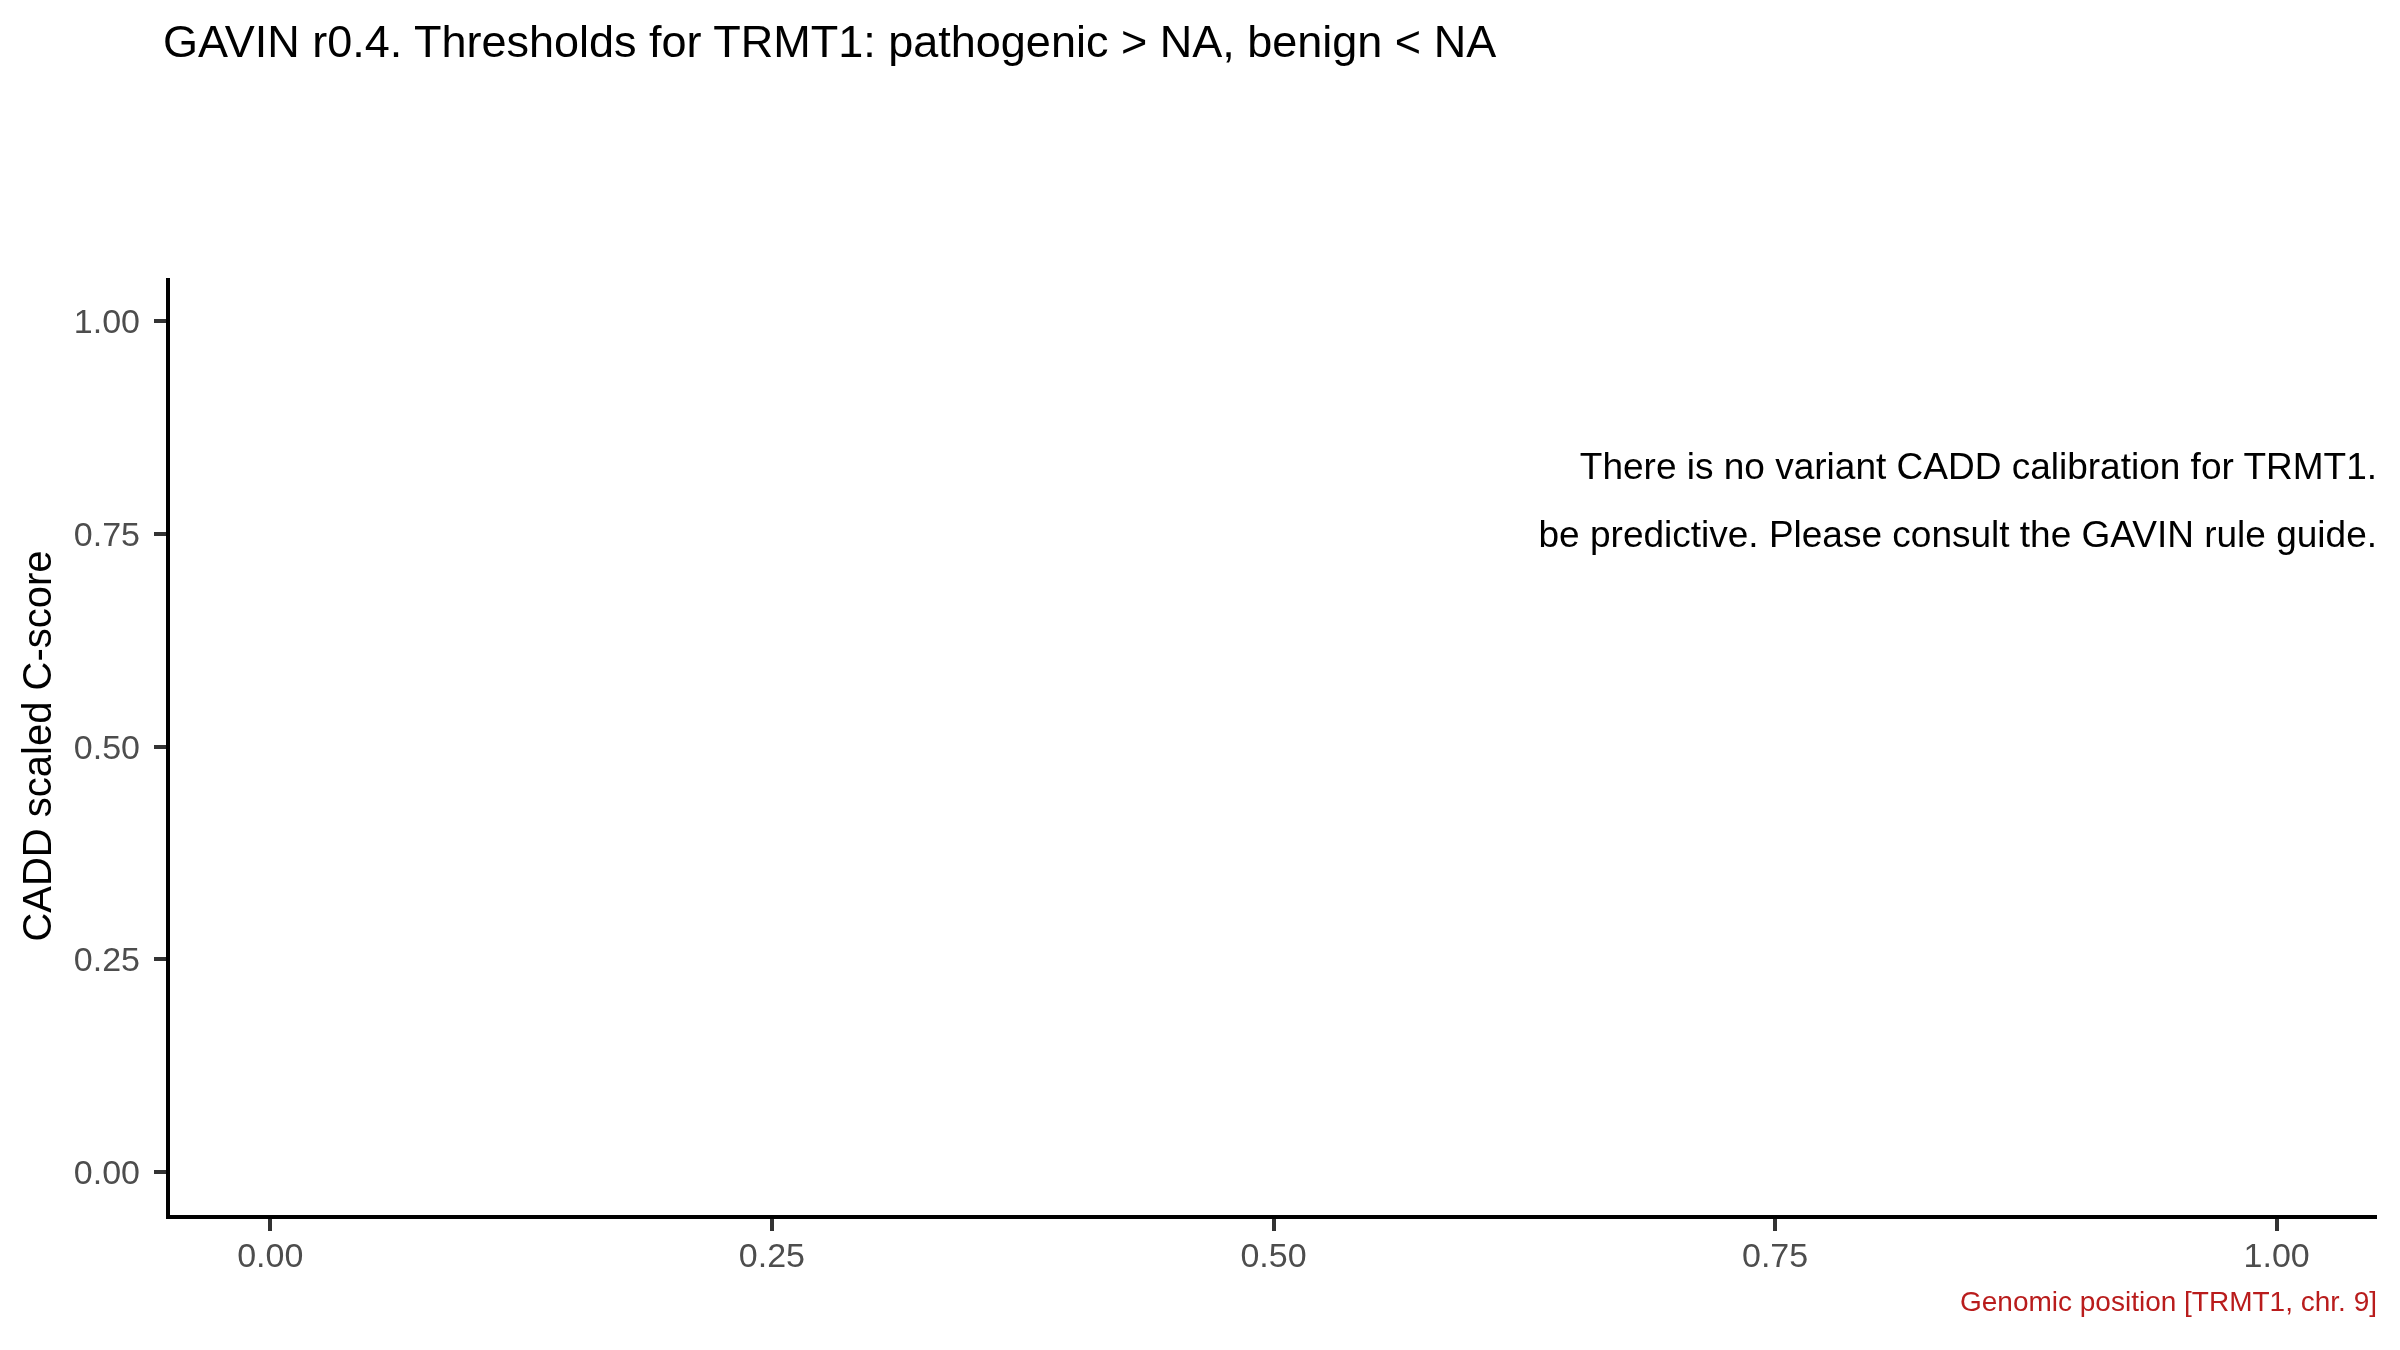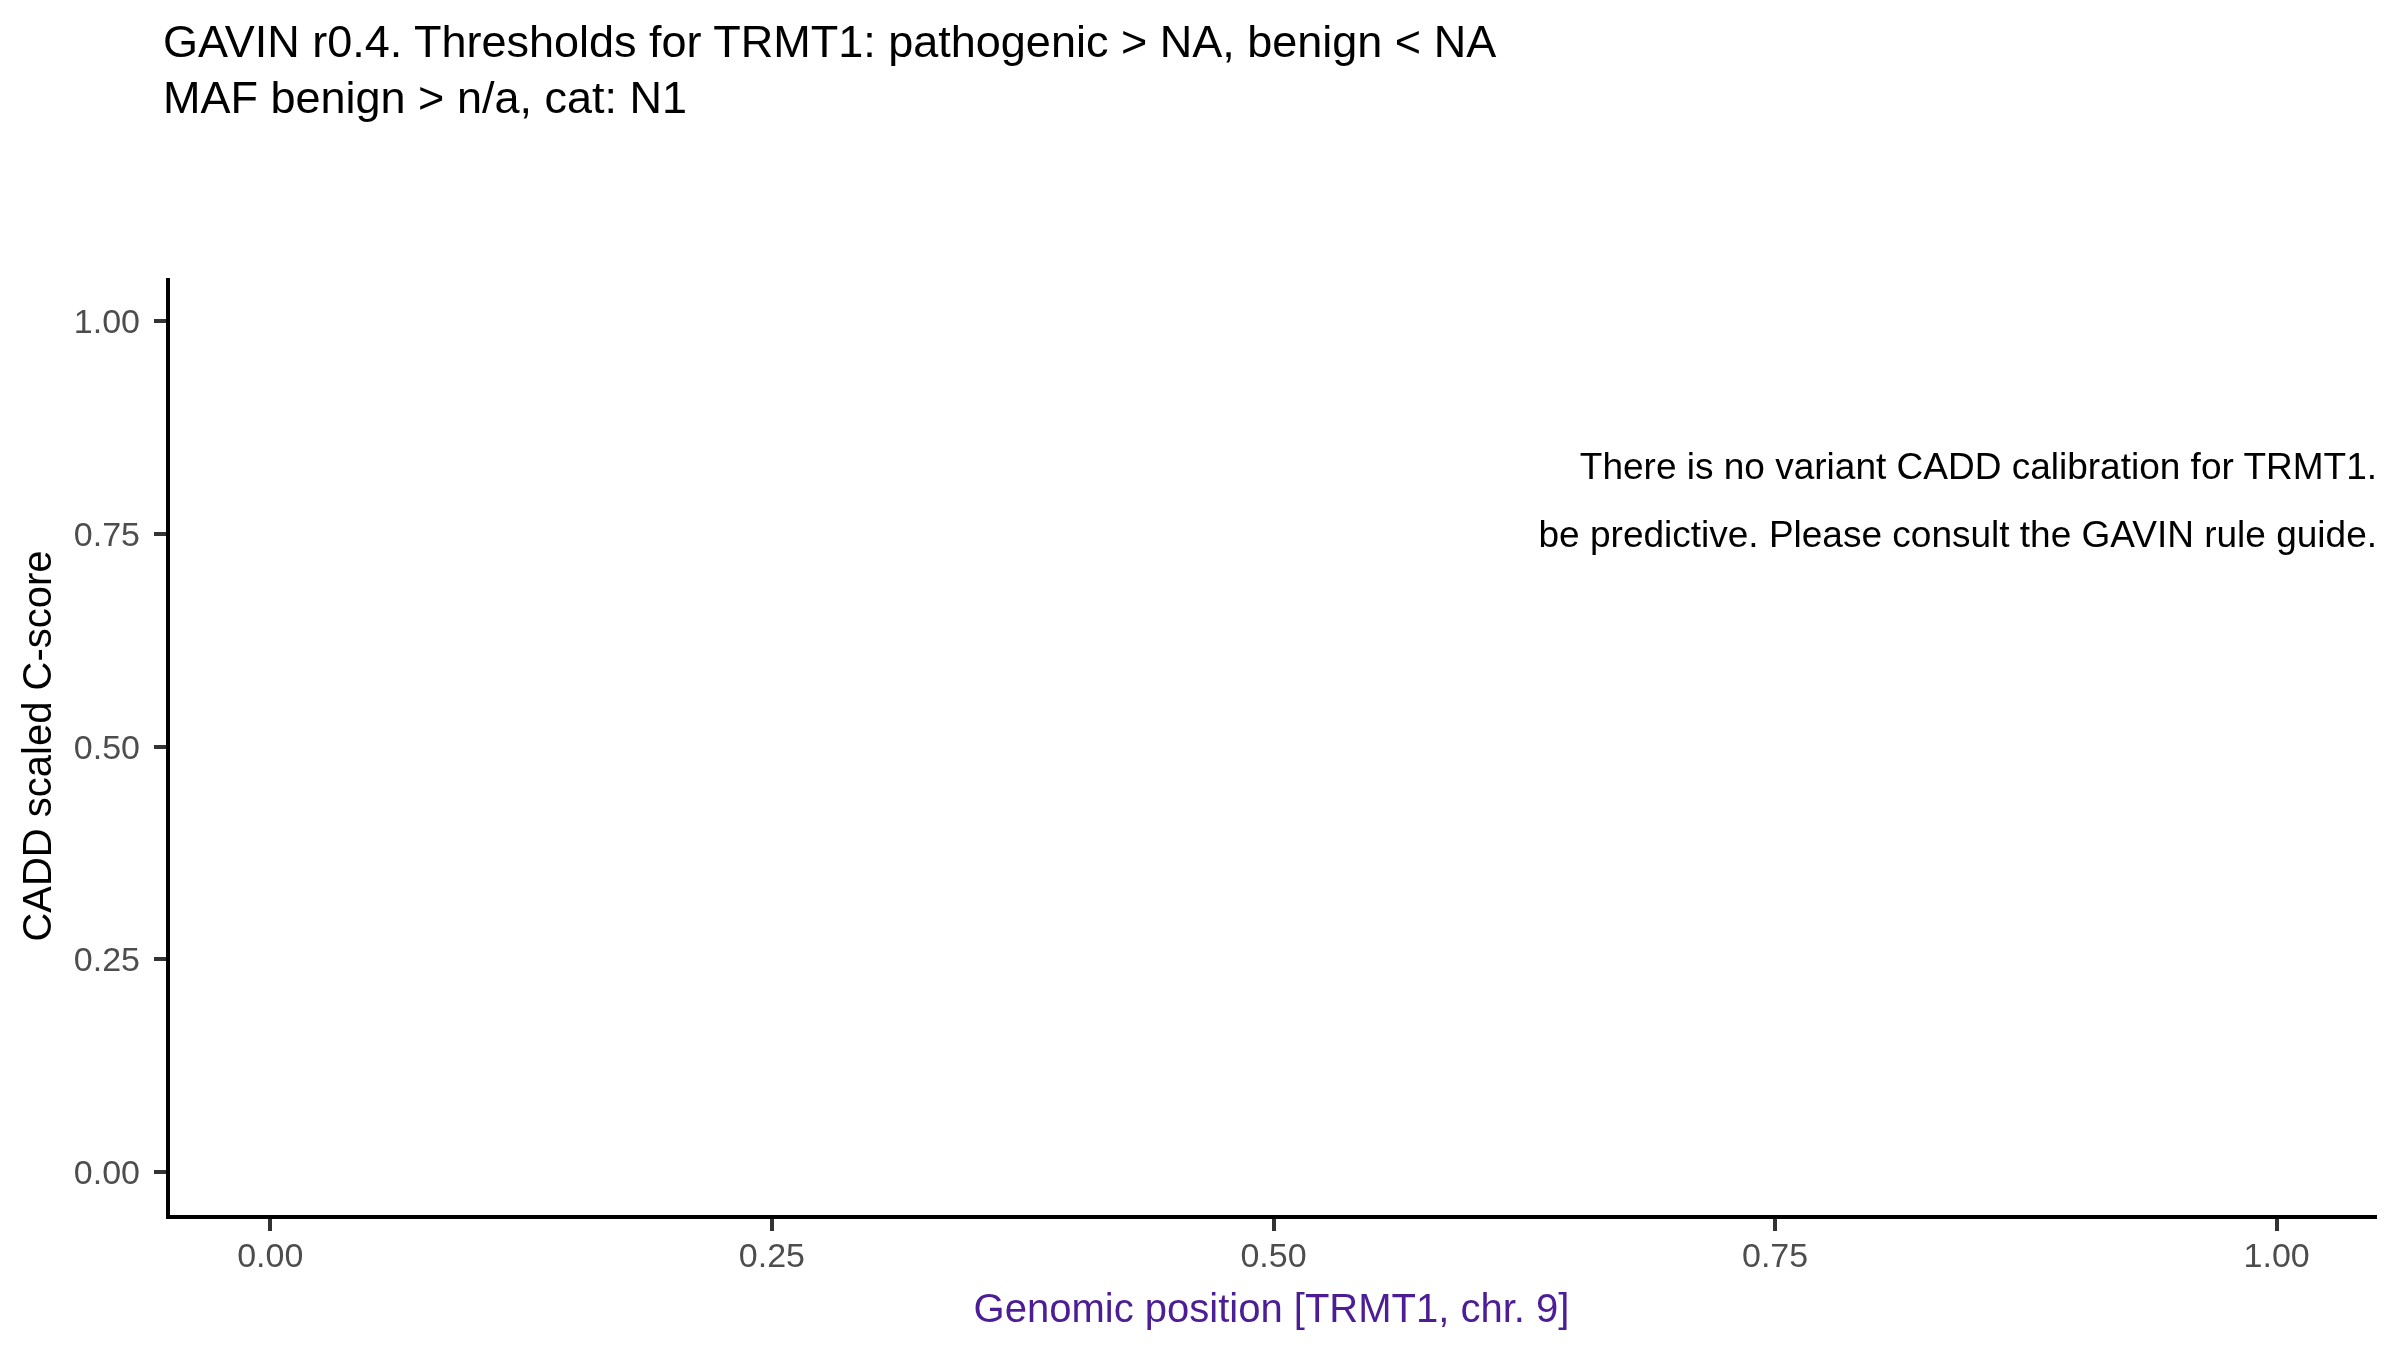--- a/index.html
+++ b/index.html
@@ -136,7 +136,6 @@
 
   <div class="chart-title">
     <div>GAVIN r0.4. Thresholds for TRMT1: pathogenic &gt; NA, benign &lt; NA</div>
-    <div>MAF benign &gt; n/a, cat: N1</div>
   </div>
 
   <div class="y-axis-title">CADD scaled C-score</div>

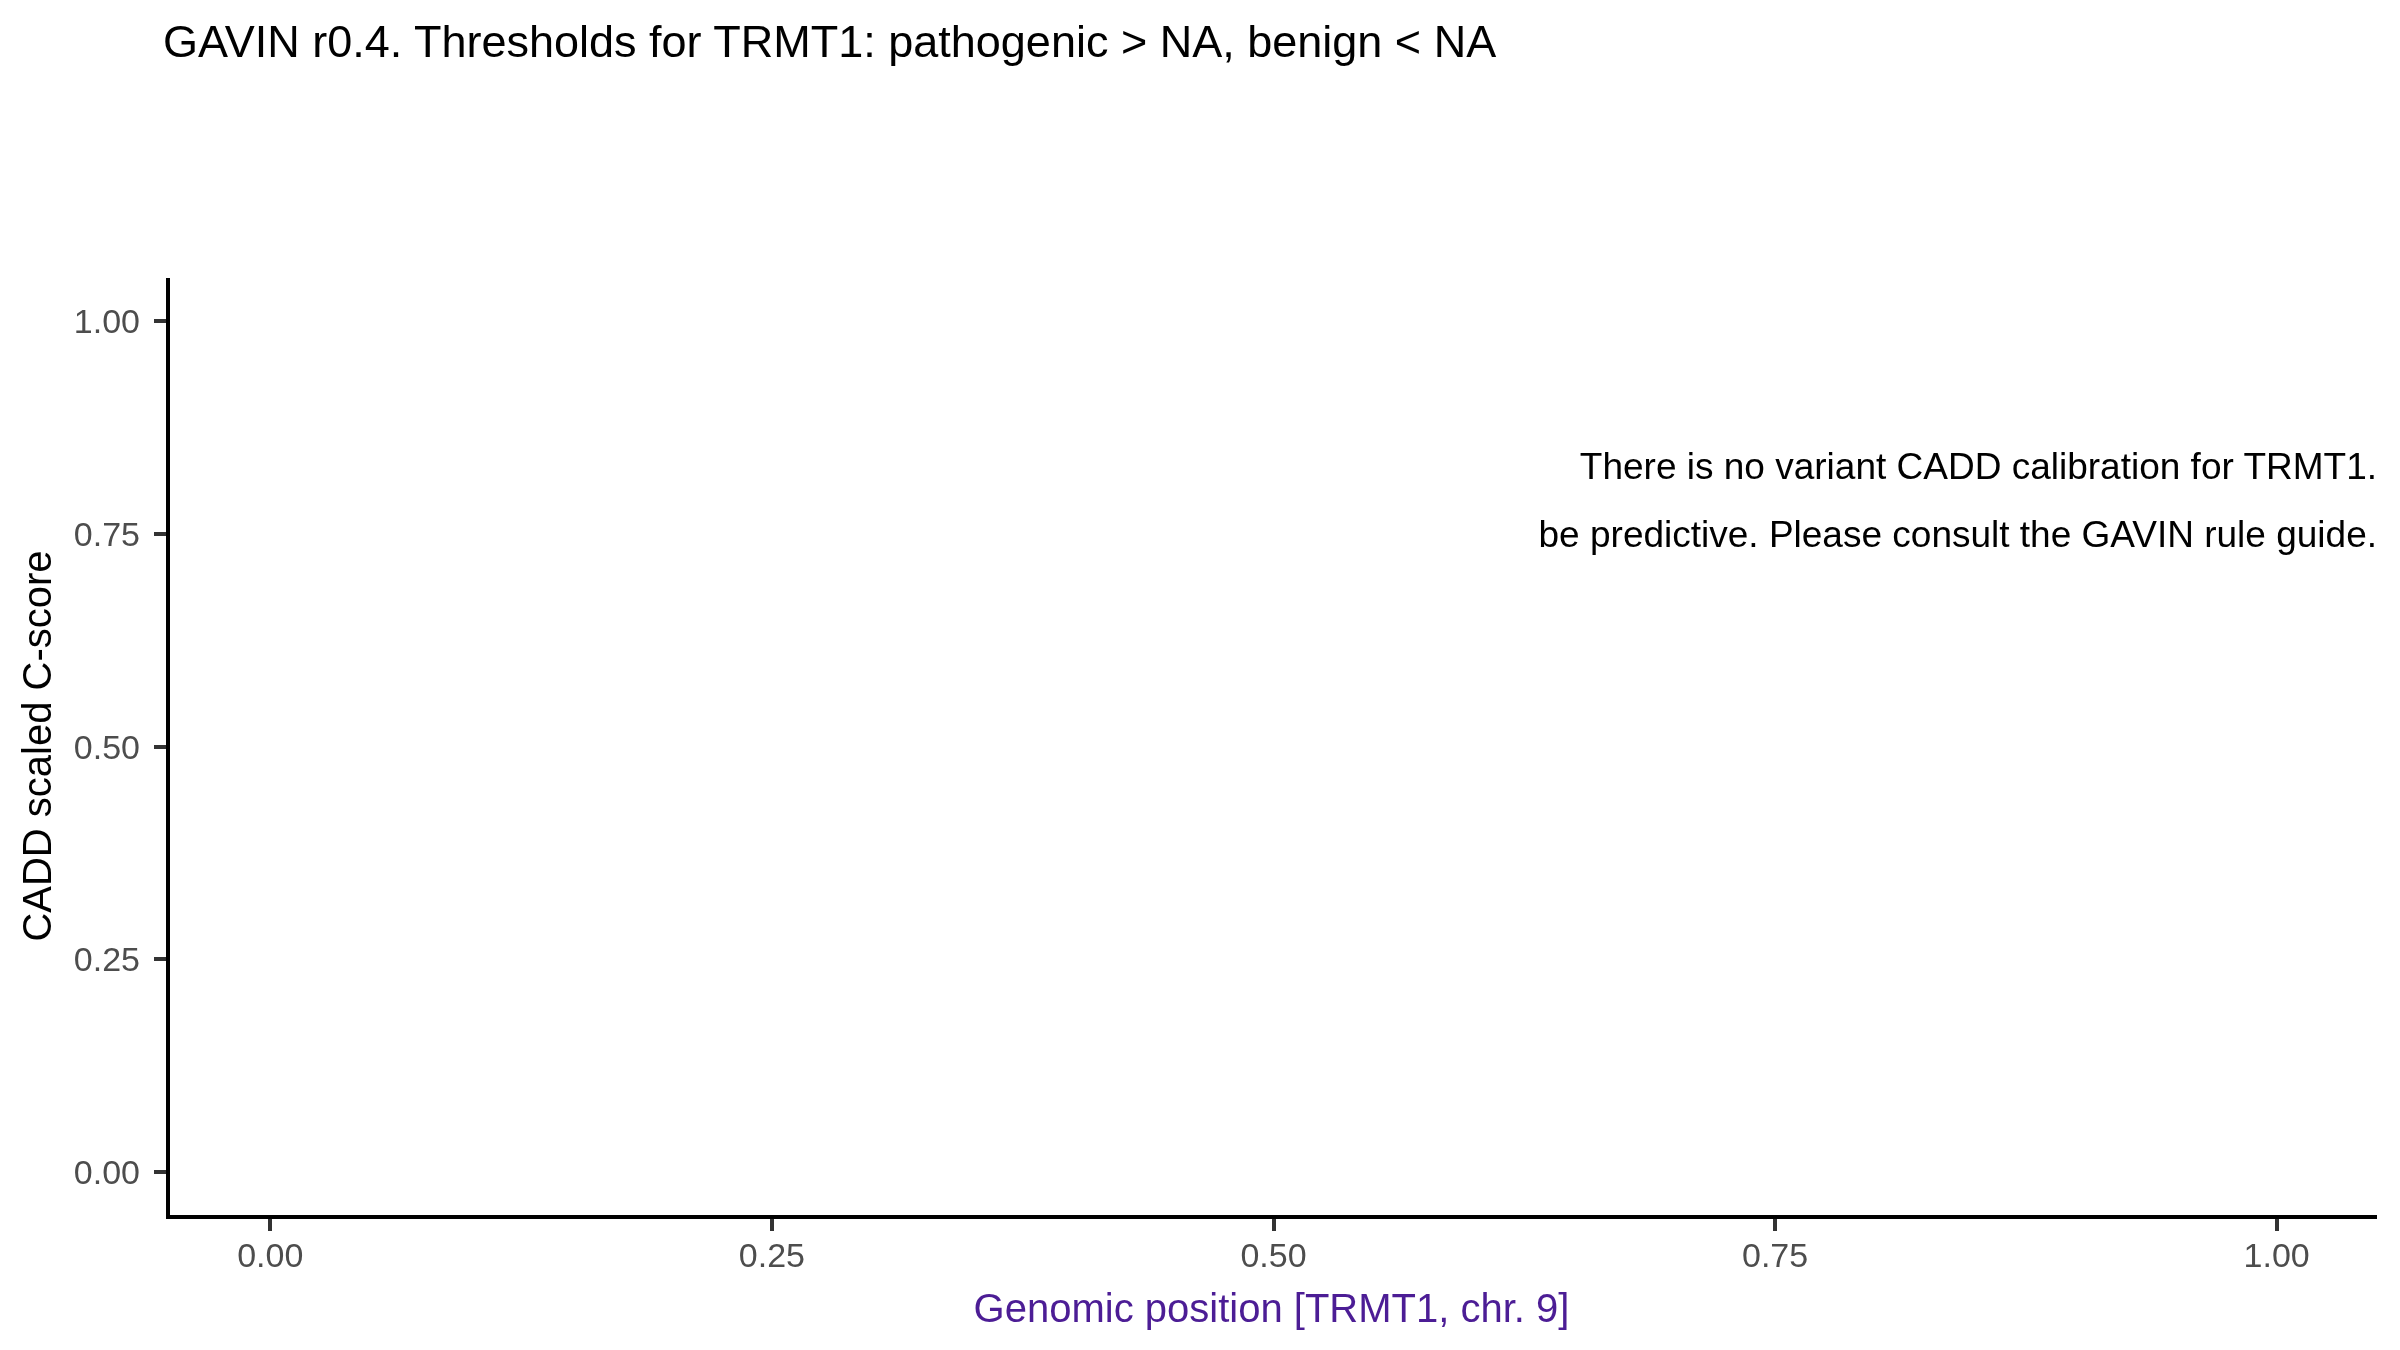--- a/index.html
+++ b/index.html
@@ -114,9 +114,9 @@
     left: 166px;
     width: 2211px;
     top: 1286px;
-    text-align: center;
-    font-size: 40px;
-    color: #4c1d95;
+    text-align: right;
+    font-size: 28px;
+    color: #b91c1c;
   }
   .y-axis-title {
     position: absolute;

